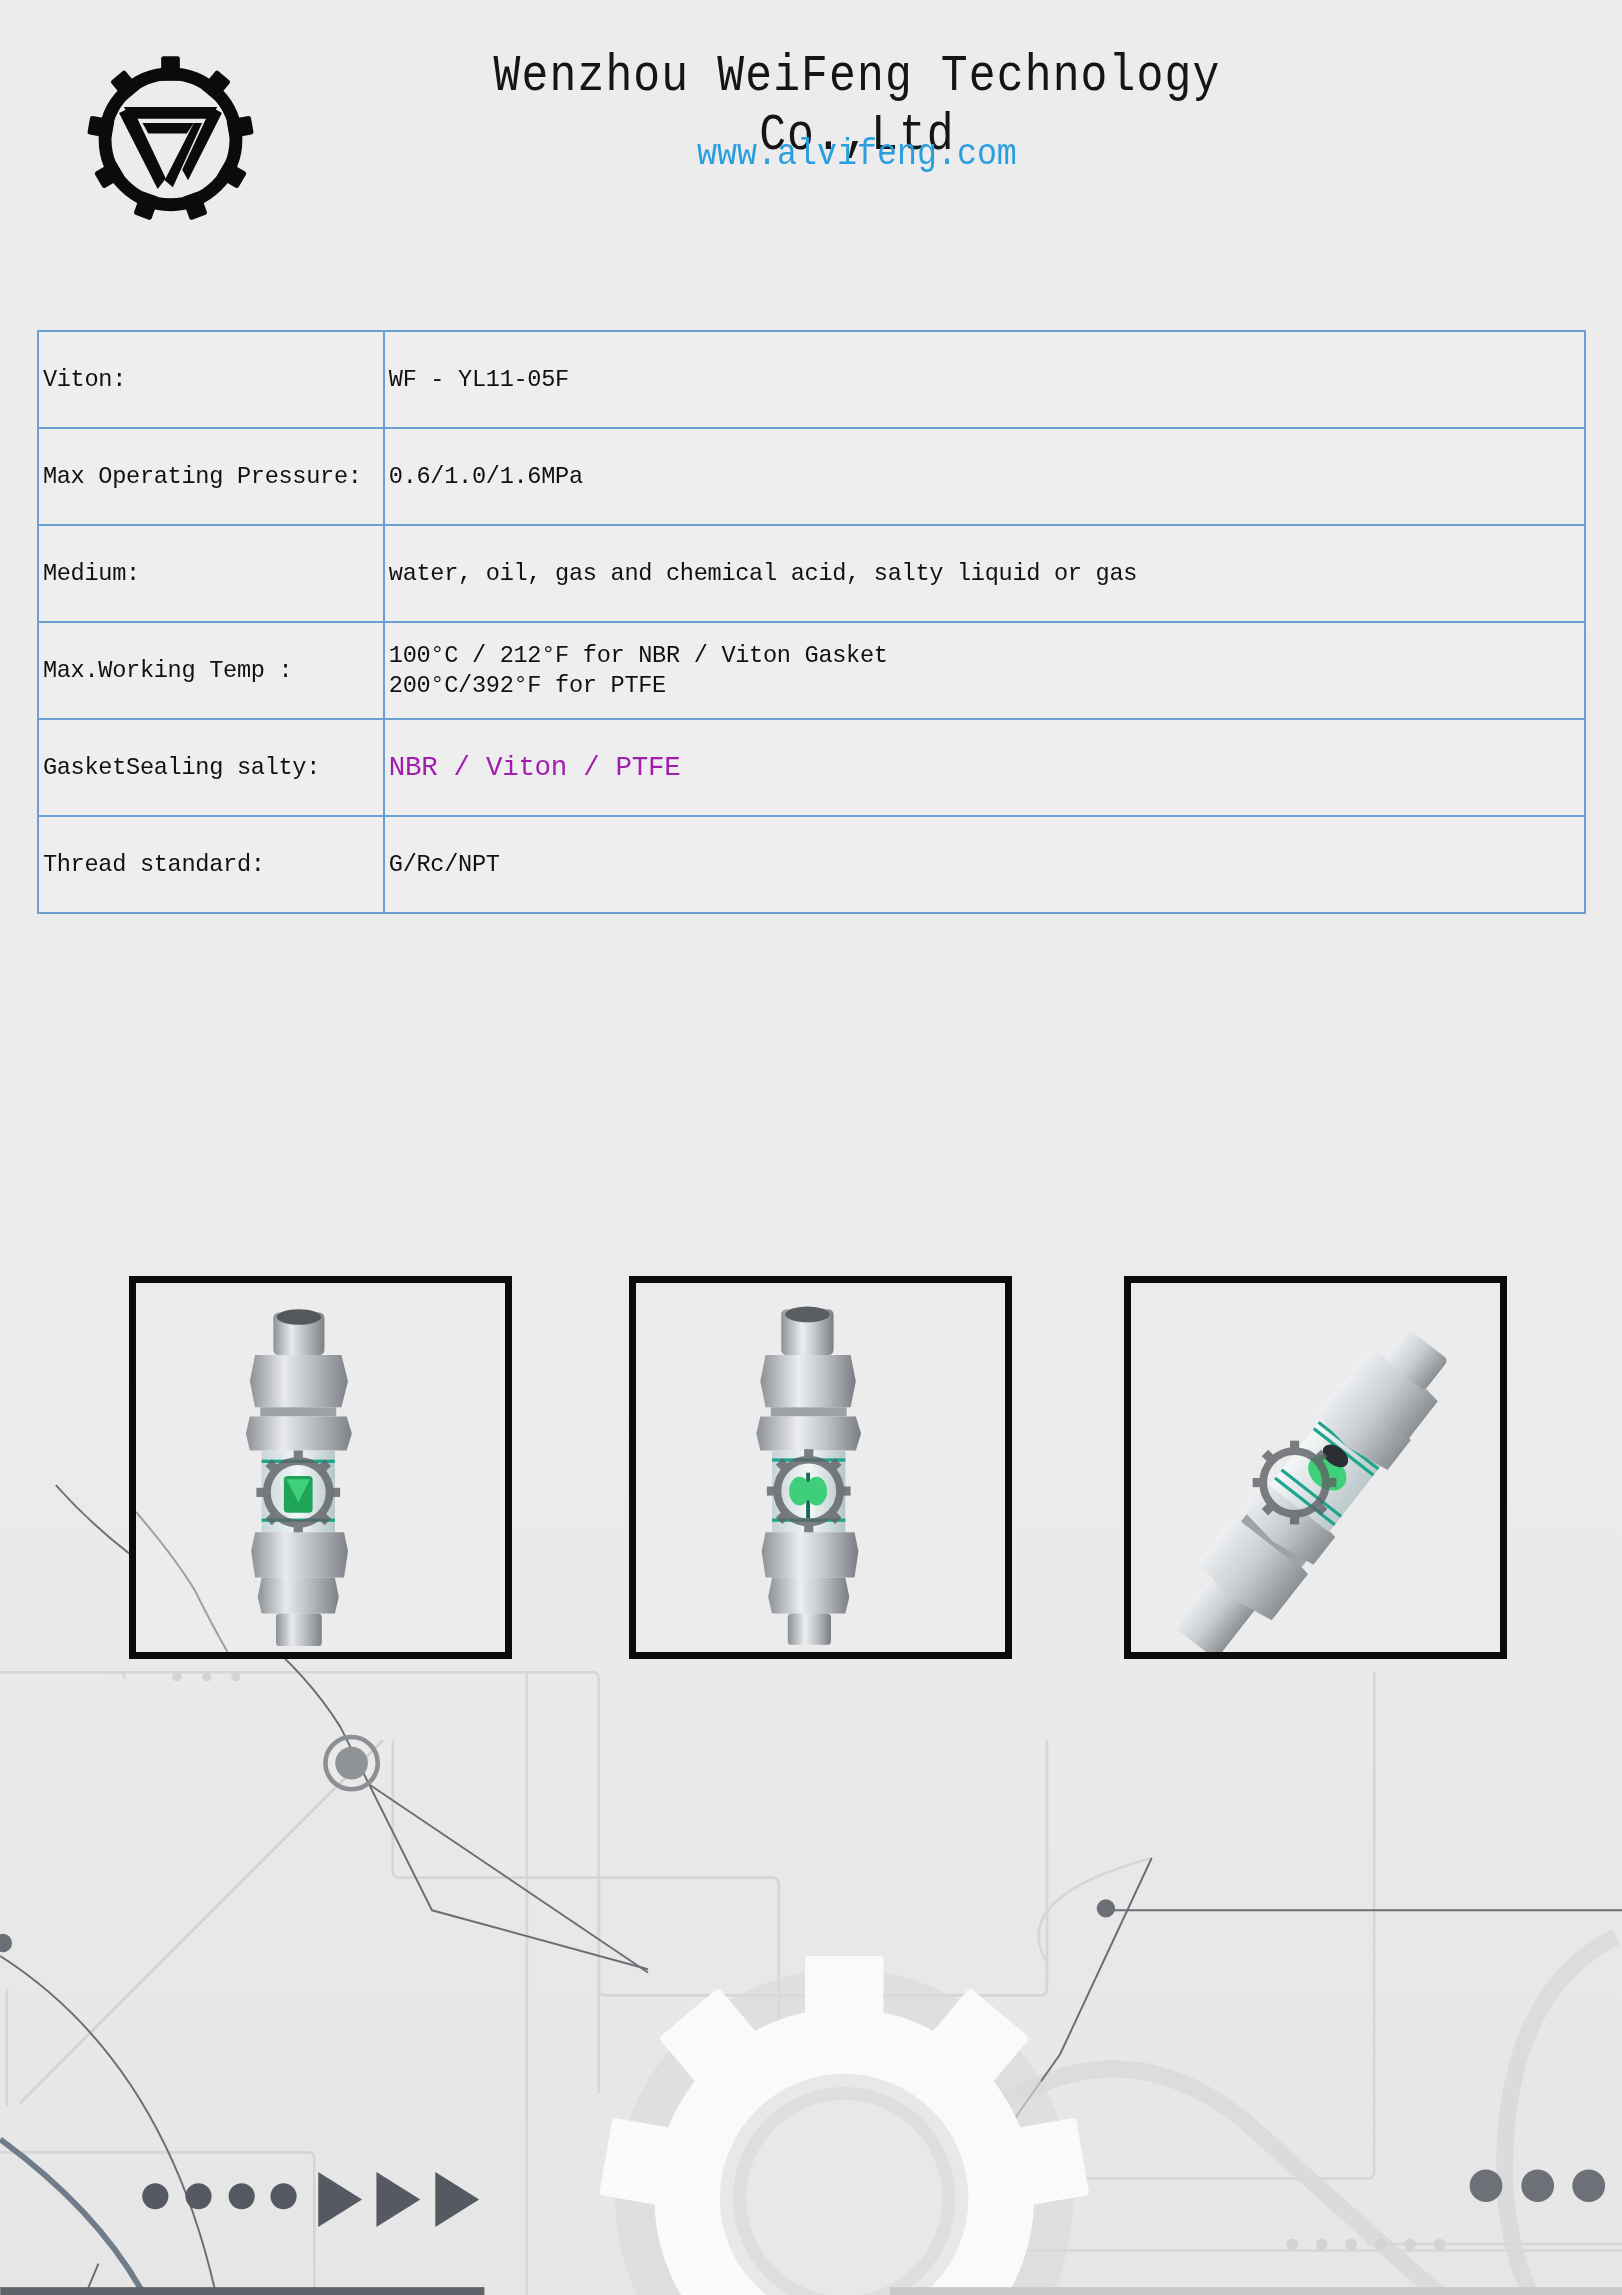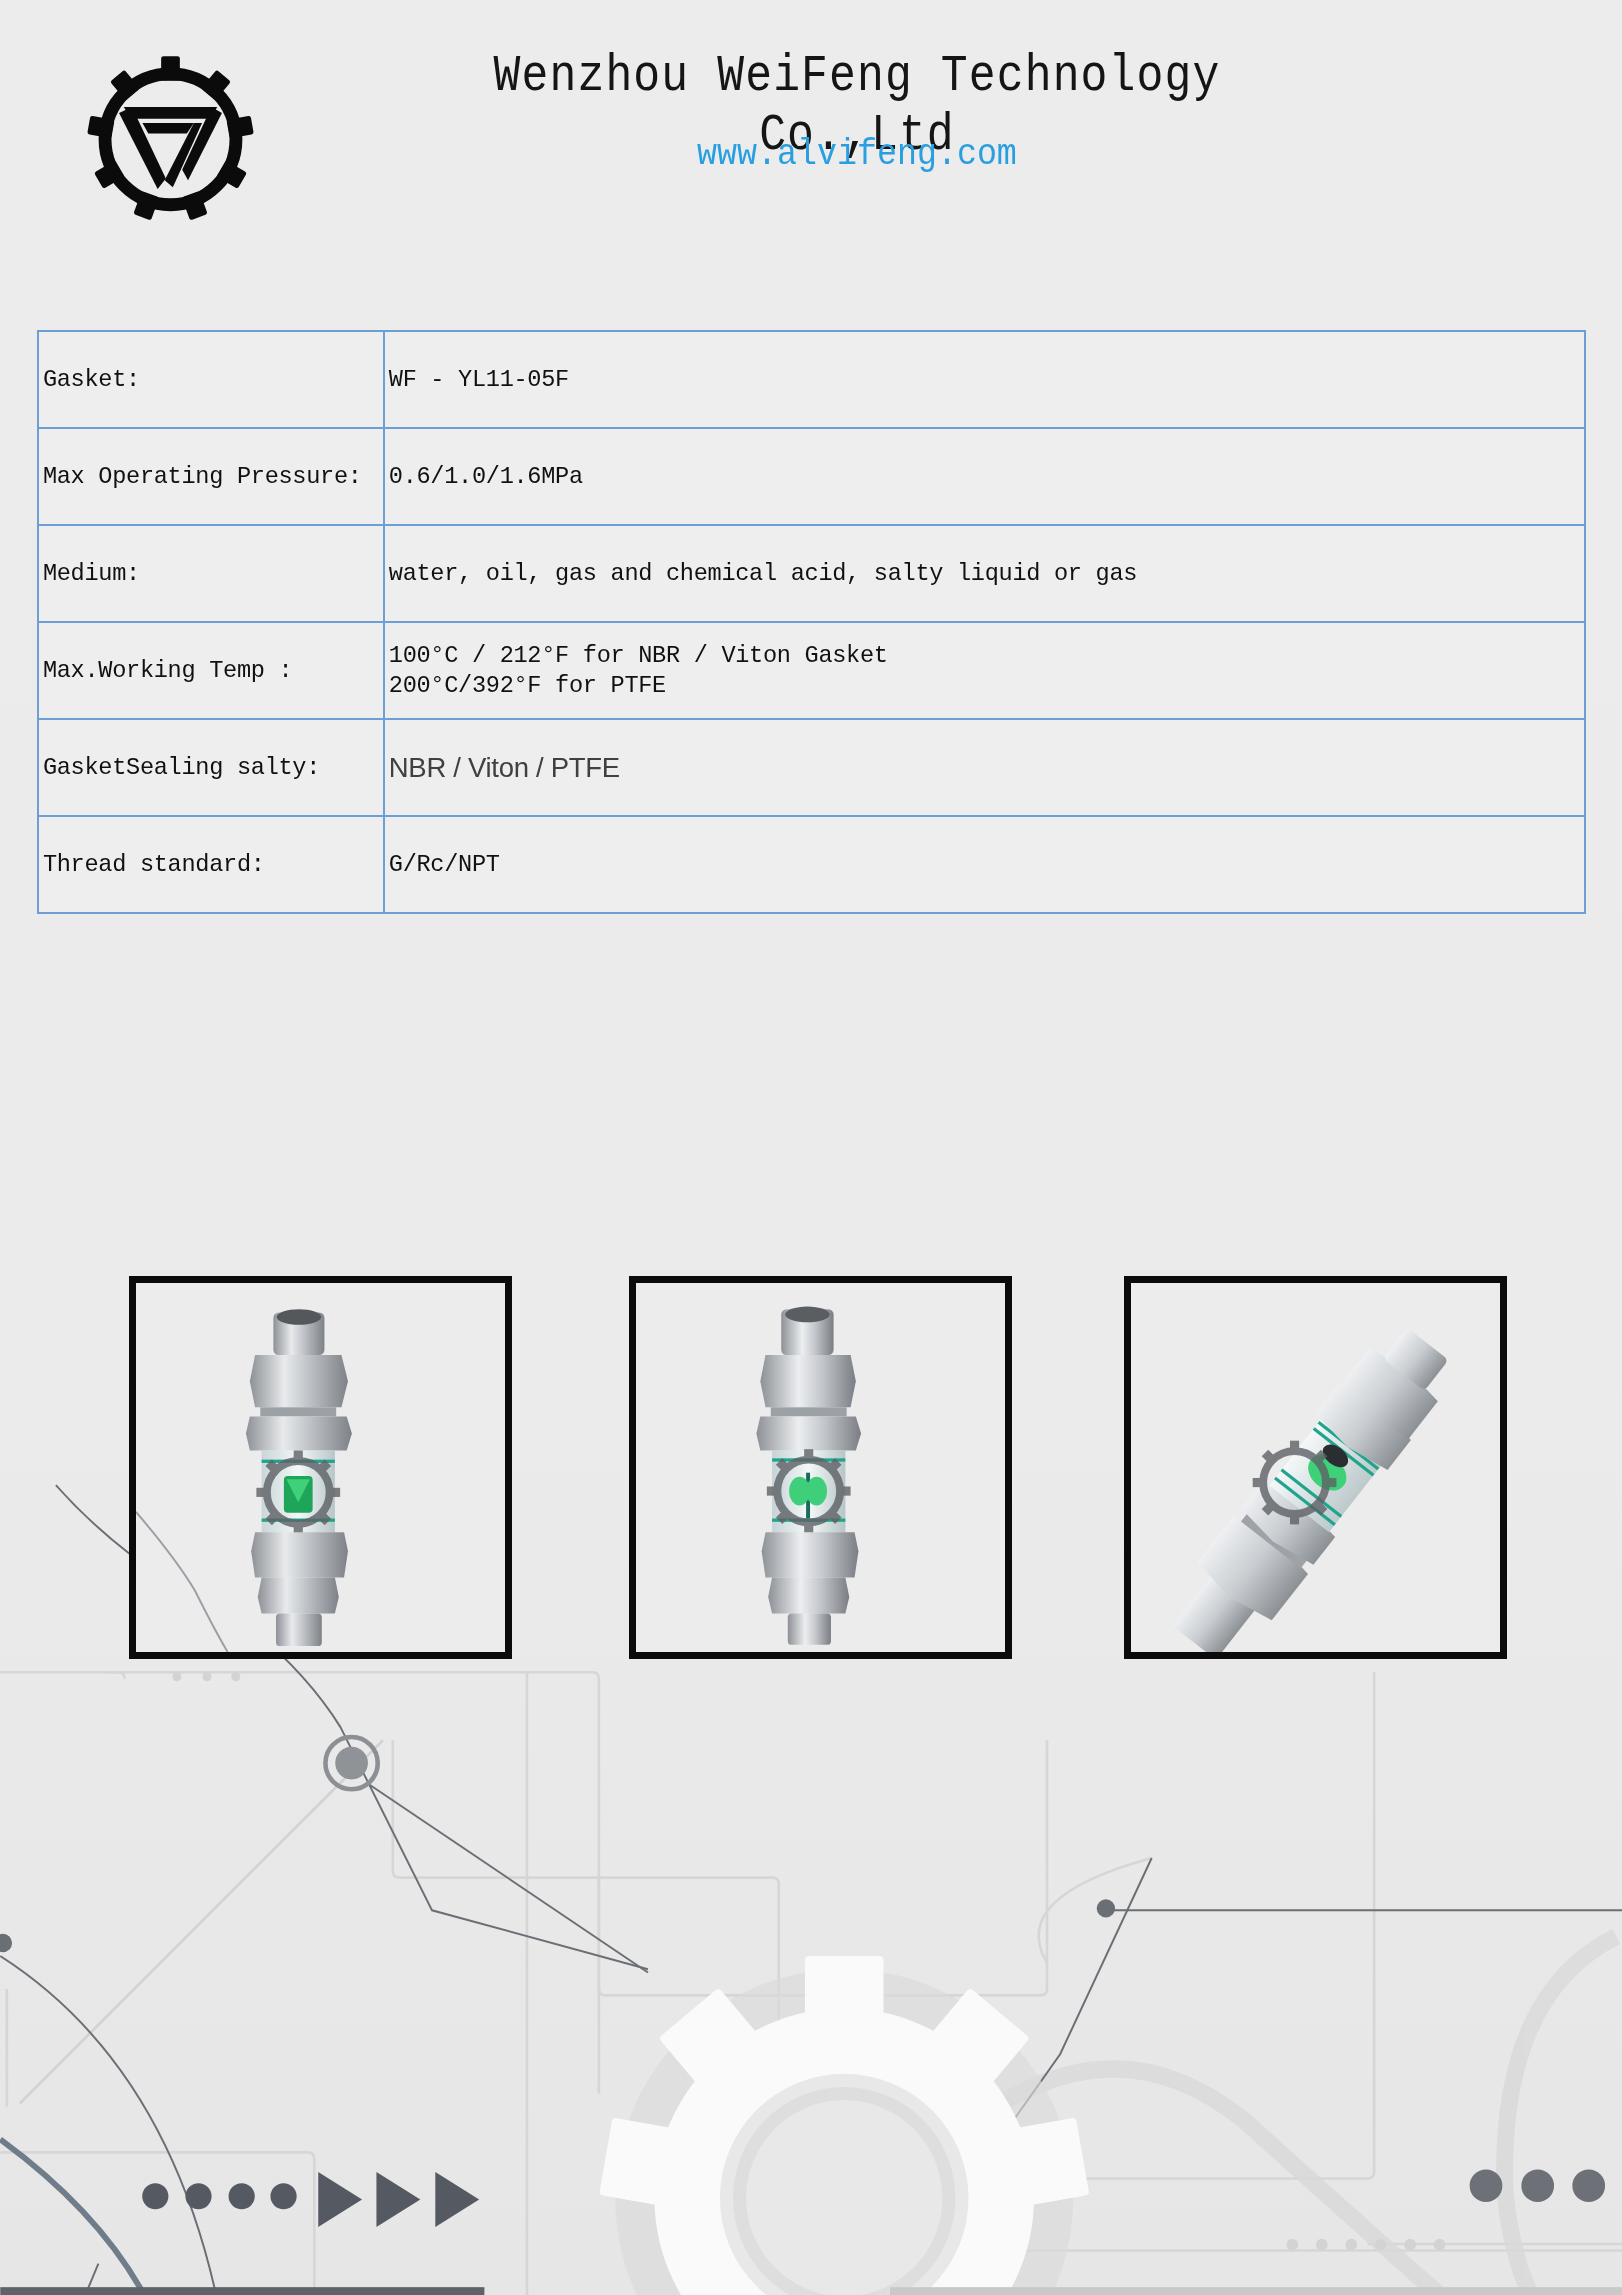--- a/index.html
+++ b/index.html
@@ -158,7 +158,7 @@
 <table class="spec-table">
   <tbody>
     <tr>
-      <td class="label">Gasket:</td>
+      <td class="label">Viton:</td>
       <td>
           <span class="line">WF - YL11-05F</span>
         </td>

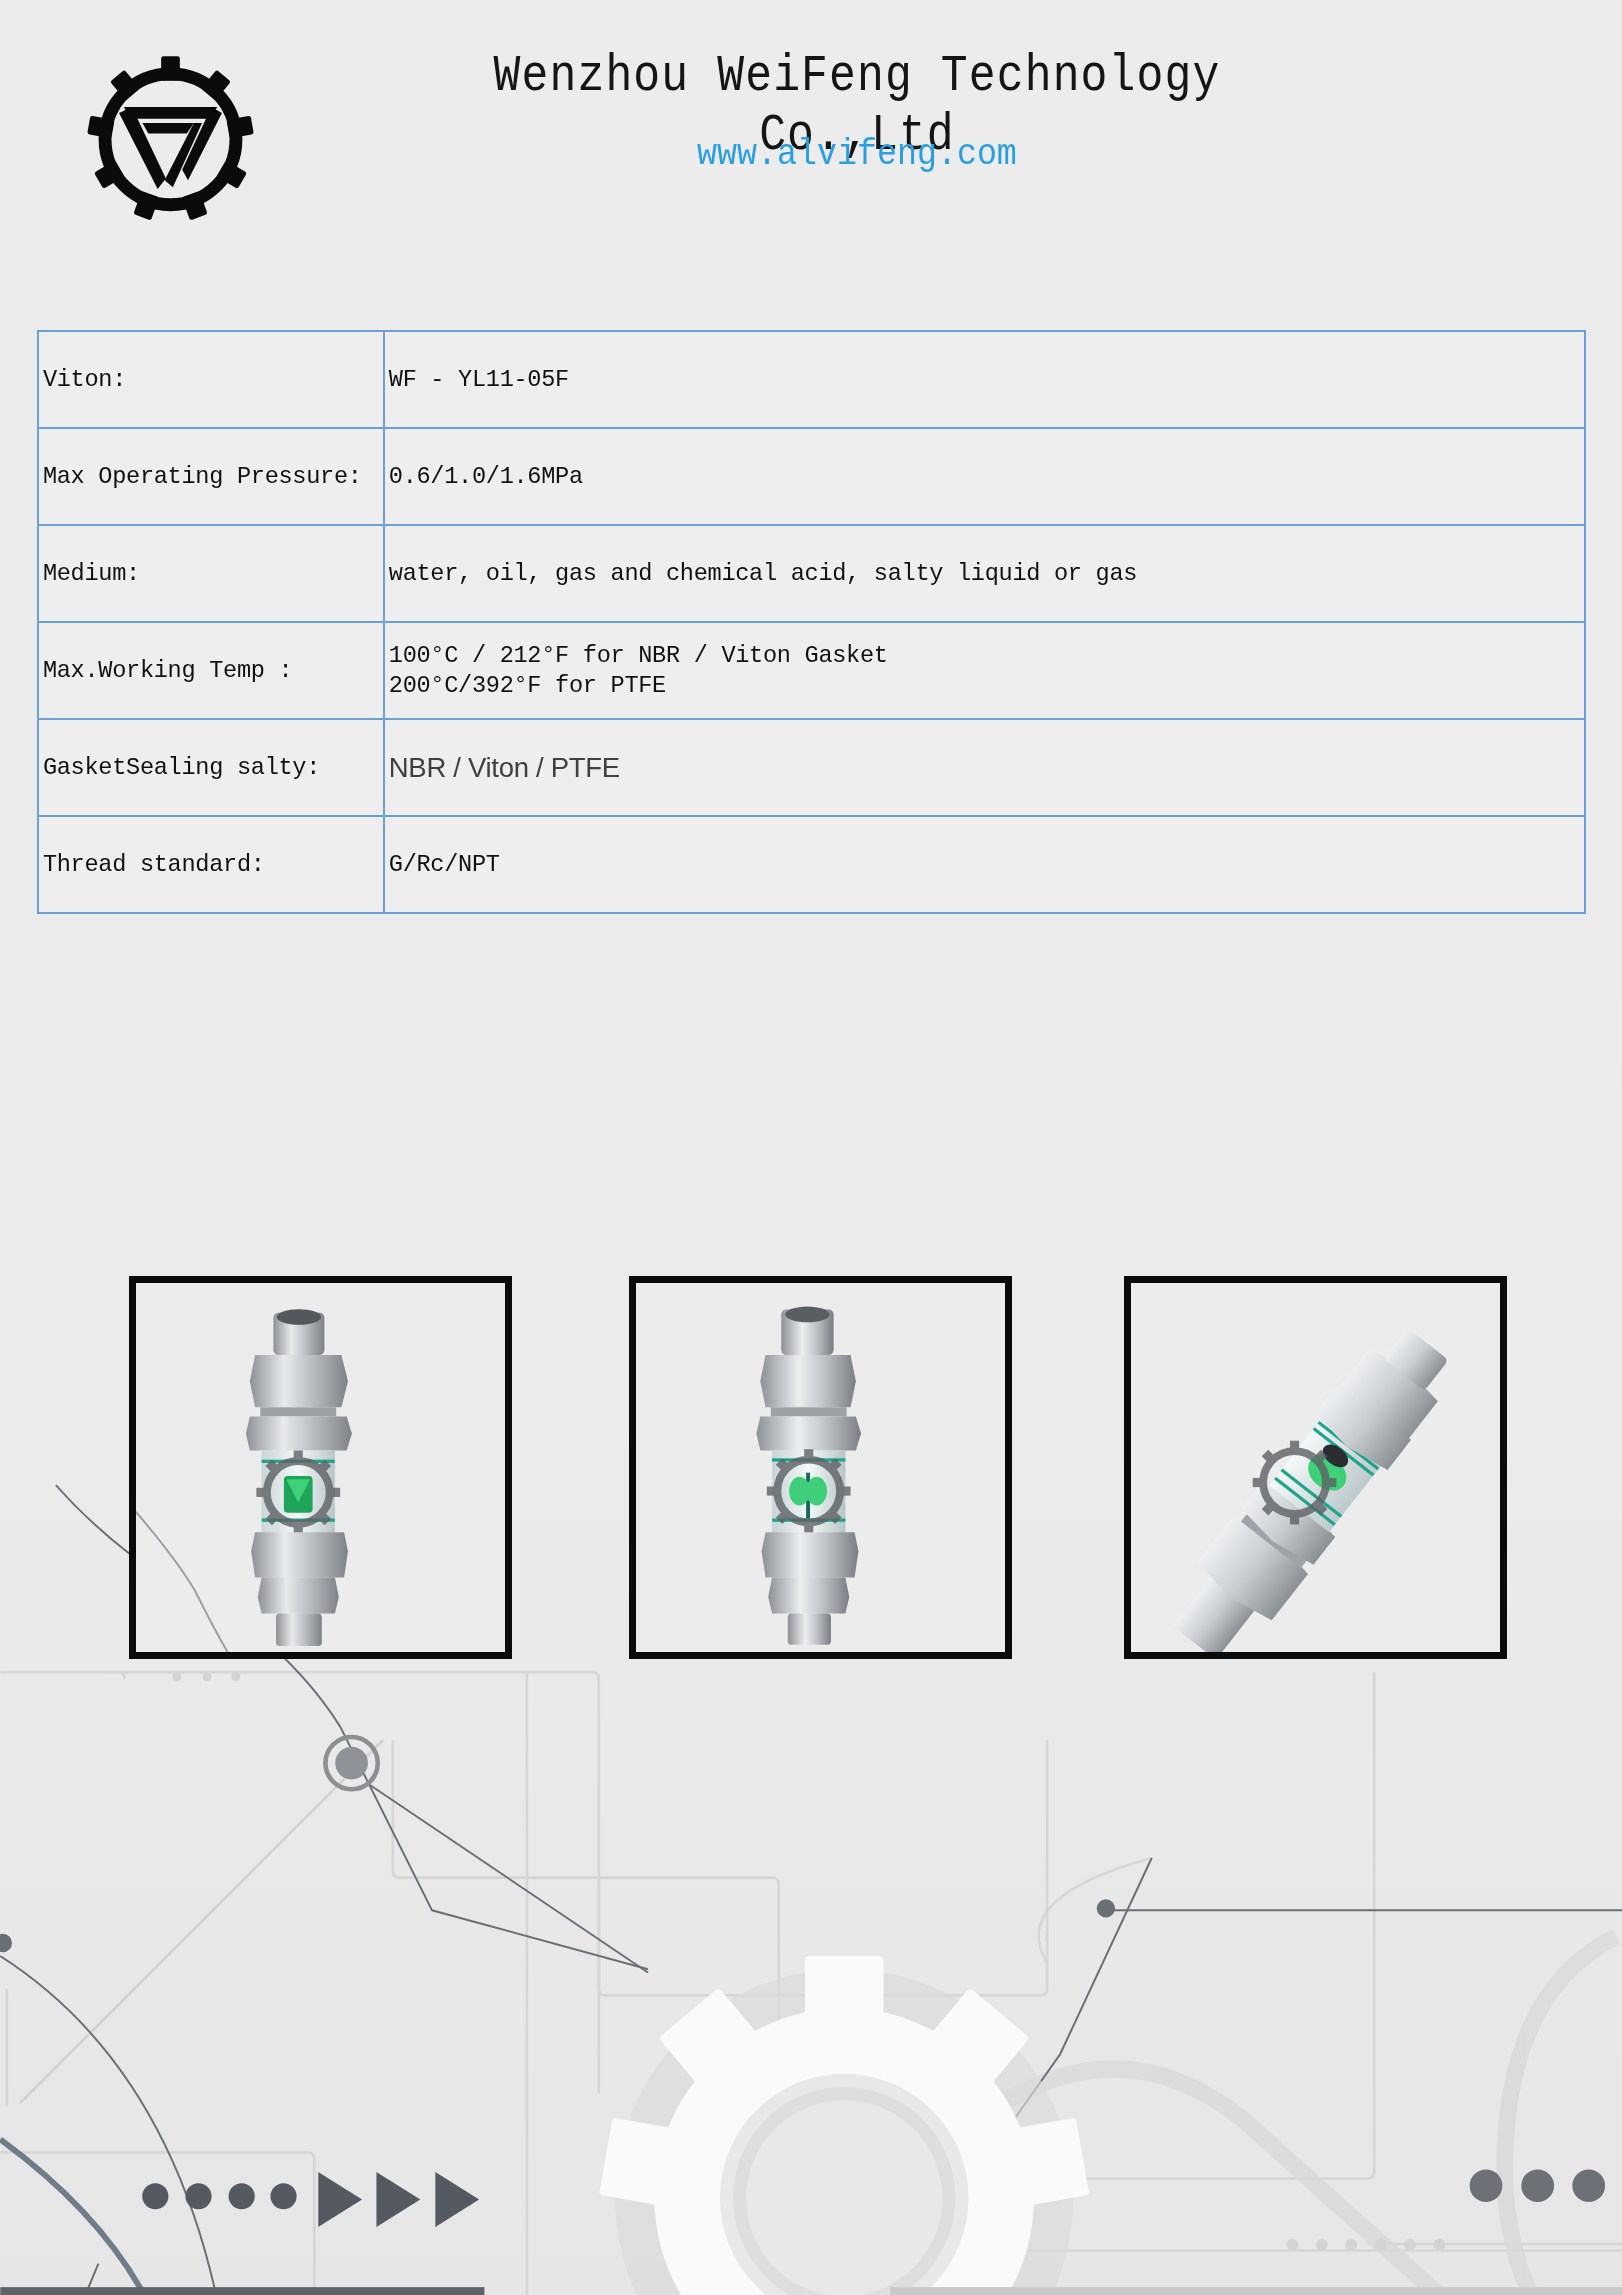--- a/index.html
+++ b/index.html
@@ -33,7 +33,7 @@
   }
   .spec-table td.label { width: 340px; }
   .spec-table td .line { display: block; line-height: 30px; }
-  .spec-table td.serif-val { font-family: Liberation Sans, sans-serif; font-size: 27.5px; color: #404040; }
+  .spec-table td.serif-val { font-family: Liberation Mono, monospace; font-size: 27.5px; color: #a21caf; }
   .frame {
     position: absolute; top: 1276px; width: 369px; height: 369px;
     border: 7.2px solid #0b0b0b; background: #ececec; overflow: hidden; box-sizing: content-box;

